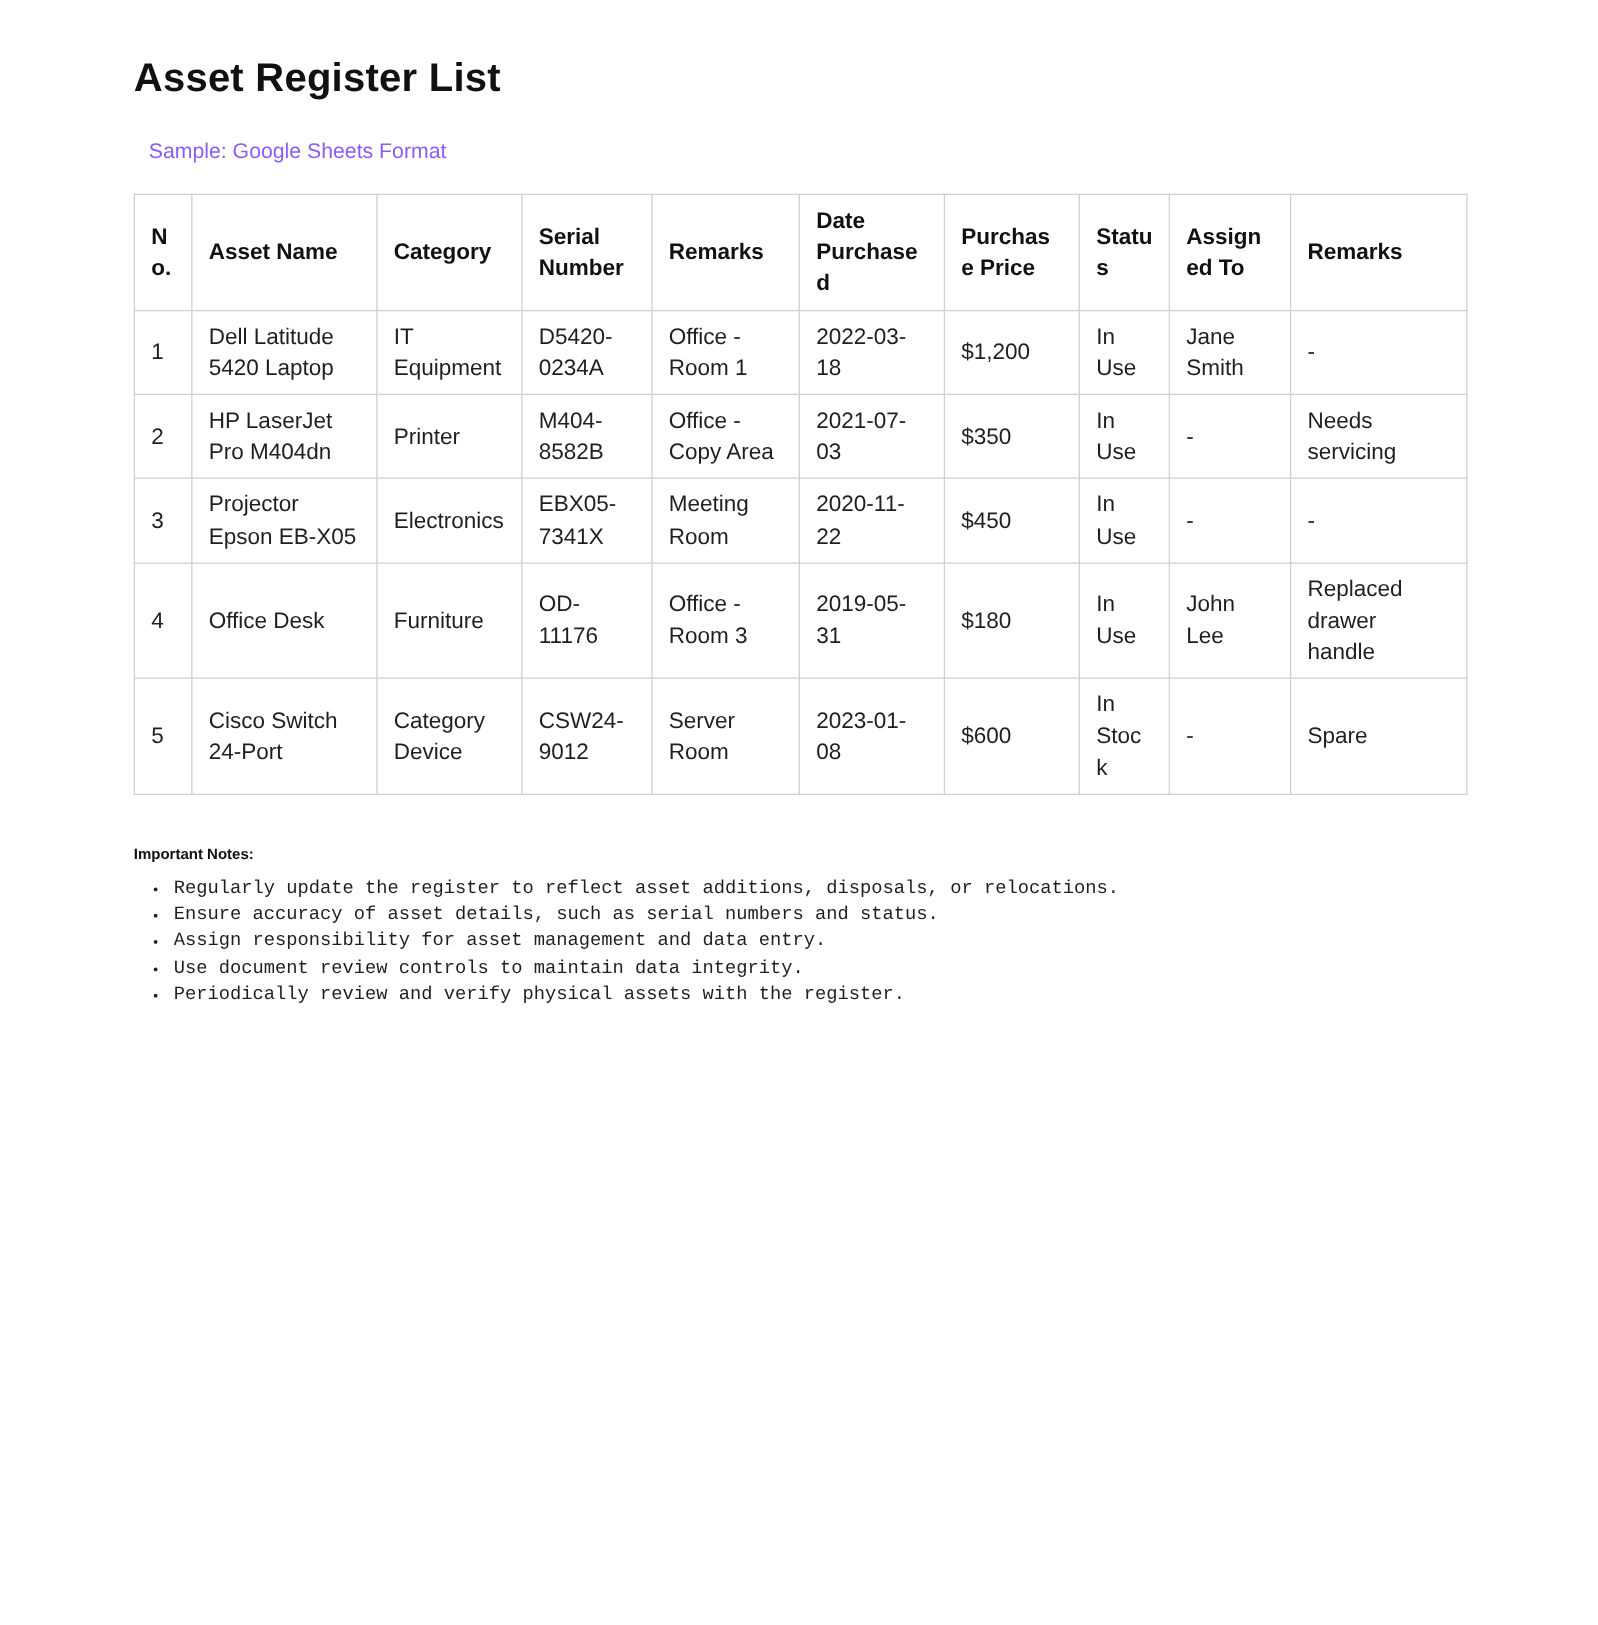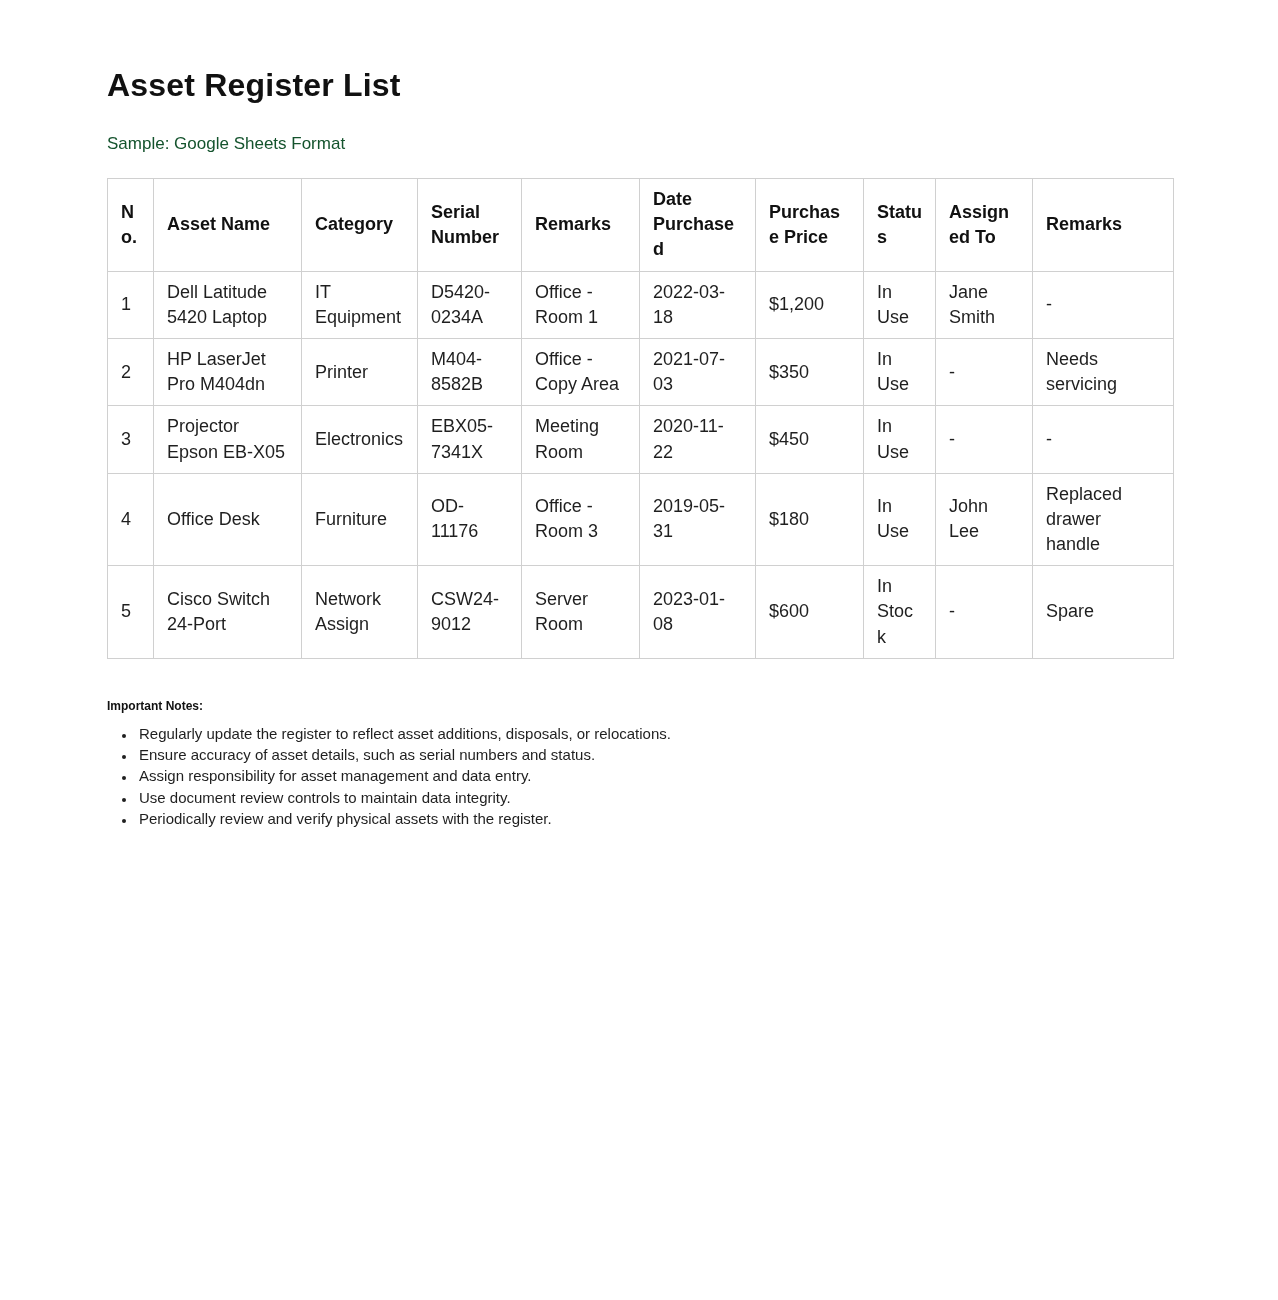--- a/index.html
+++ b/index.html
@@ -14,7 +14,7 @@
     height: 1300px;
     background: #ffffff;
     box-sizing: border-box;
-    padding: 67px 106px 0 107px;
+    padding: 44px 106px 0 107px;
   }
   .doc-title {
     font-size: 32px;

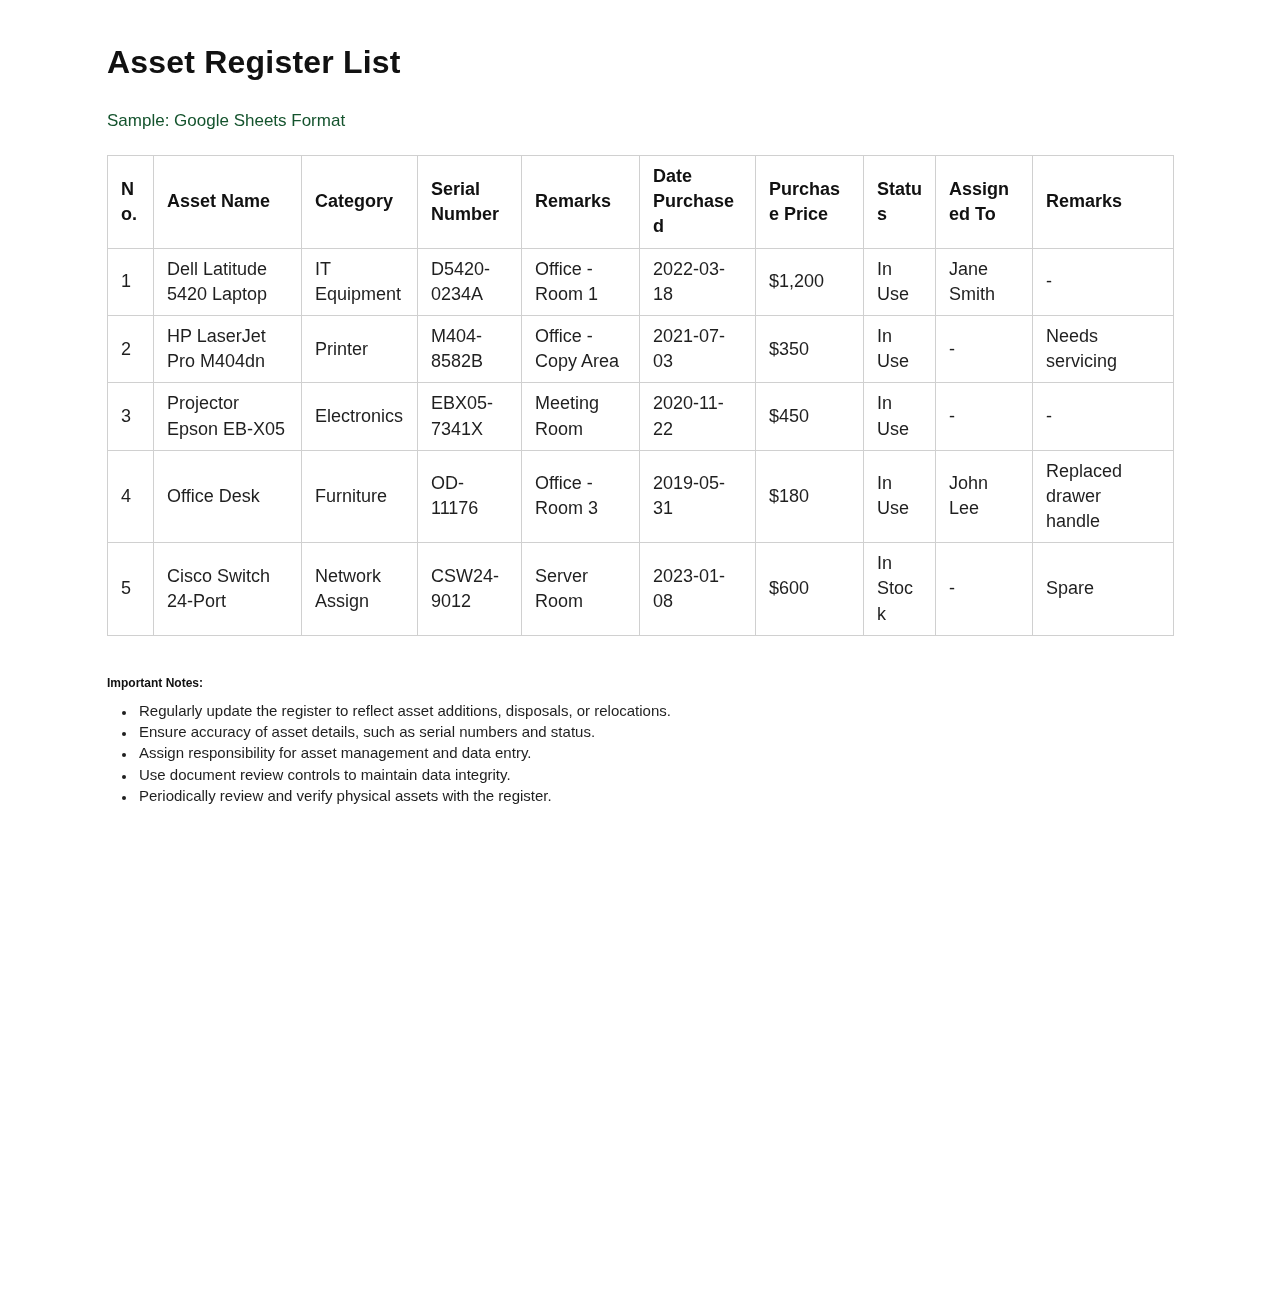--- a/index.html
+++ b/index.html
@@ -26,8 +26,8 @@
   .doc-subtitle {
     font-size: 17px;
     font-weight: 400;
-    color: #14532d;
-    margin: 0 0 24px 0;
+    color: #8b5cf6;
+    margin: 0 0 24px 12px;
   }
   table.asset-table {
     border-collapse: collapse;

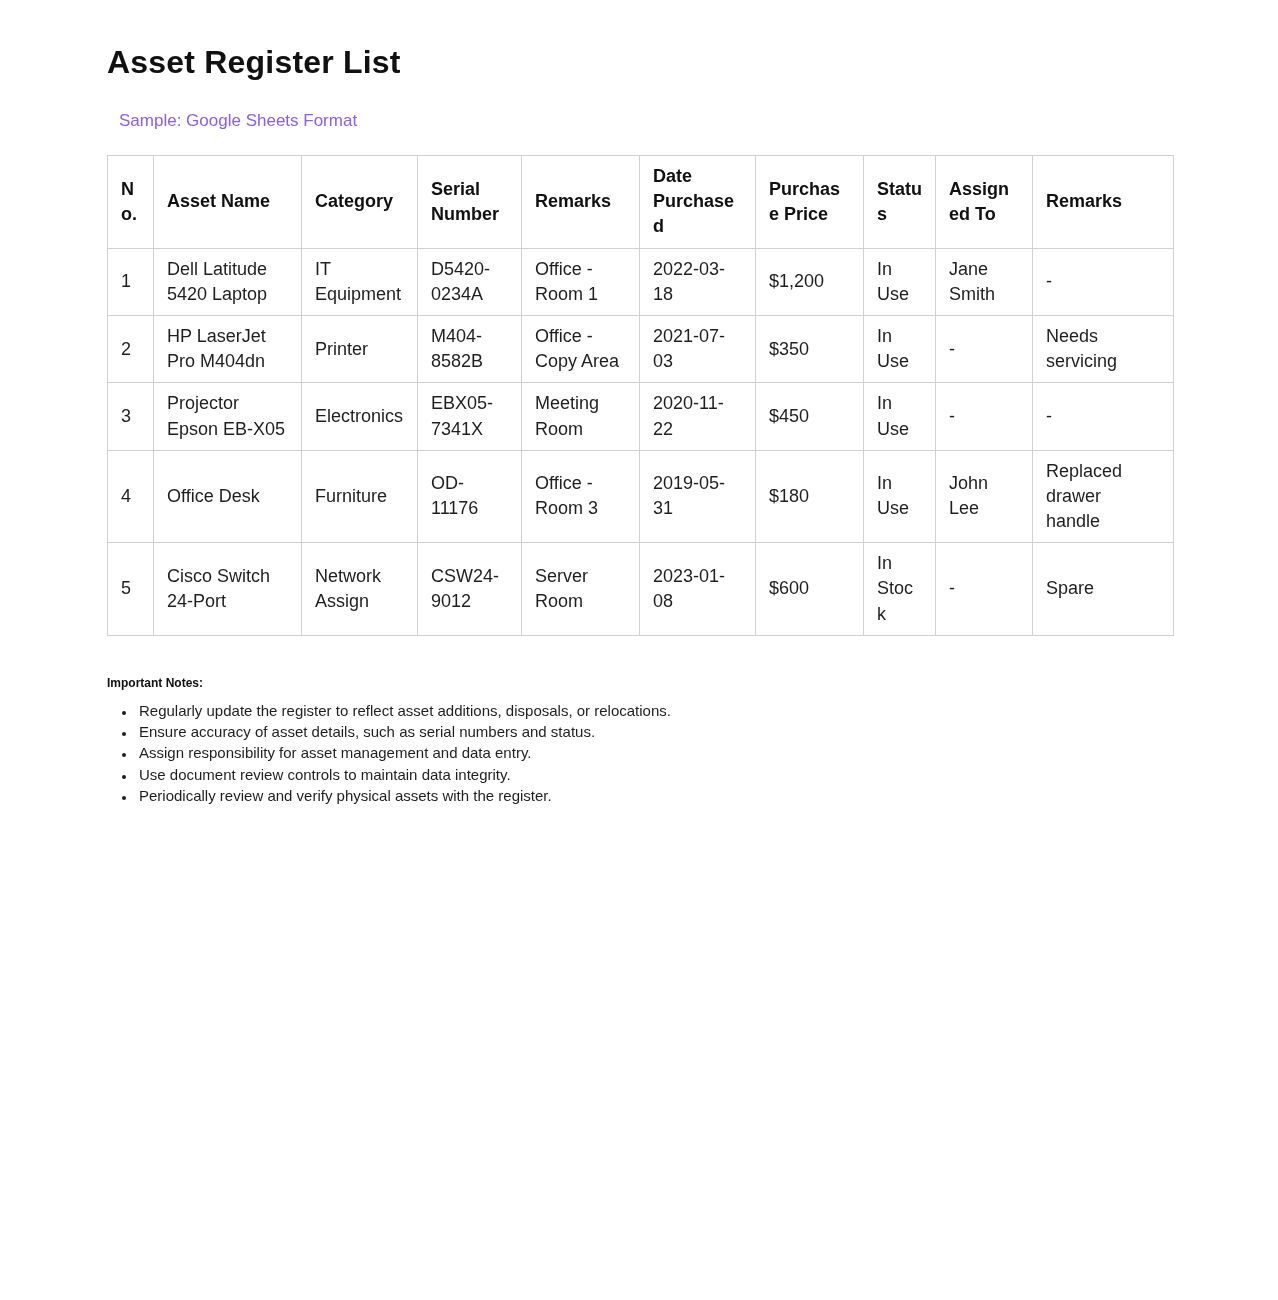--- a/index.html
+++ b/index.html
@@ -160,7 +160,7 @@
         <tr>
           <td>5</td>
           <td>Cisco Switch 24-Port</td>
-          <td>Network Assign</td>
+          <td>Category Device</td>
           <td>CSW24-9012</td>
           <td>Server Room</td>
           <td>2023-01-08</td>

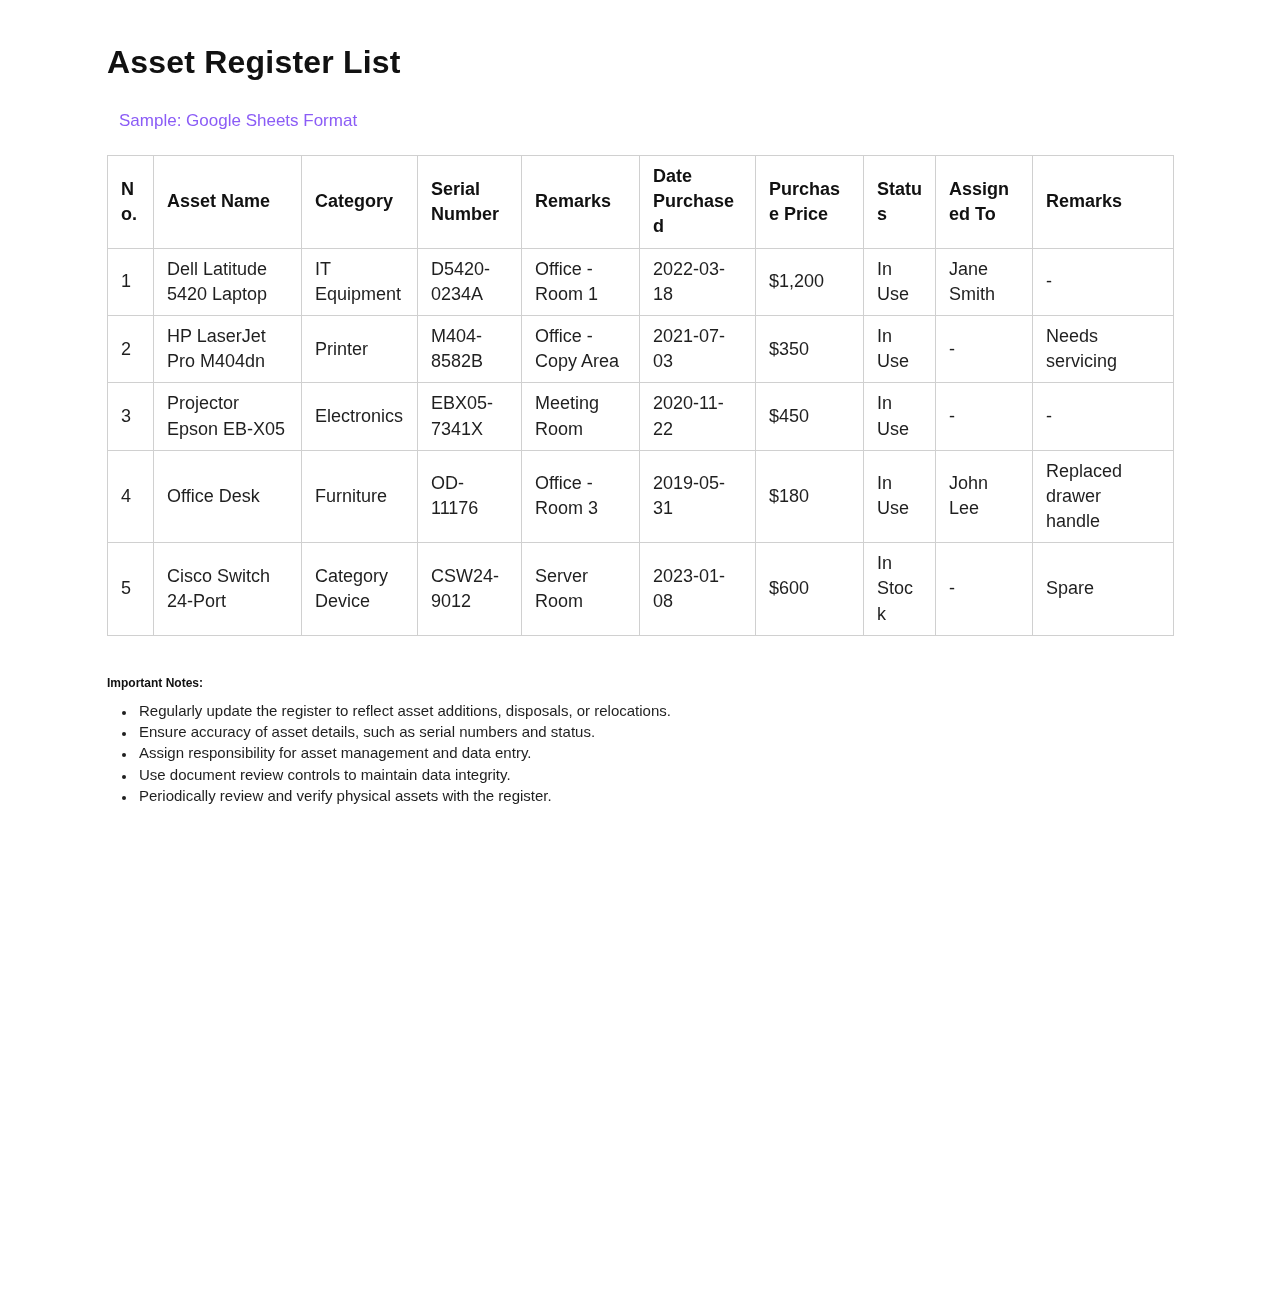--- a/index.html
+++ b/index.html
@@ -63,6 +63,7 @@
     font-size: 15px;
     line-height: 1.42;
     color: #1f1f1f;
+    font-family: Liberation Mono, monospace;
   }
   ul.notes-list li {
     margin: 0;

